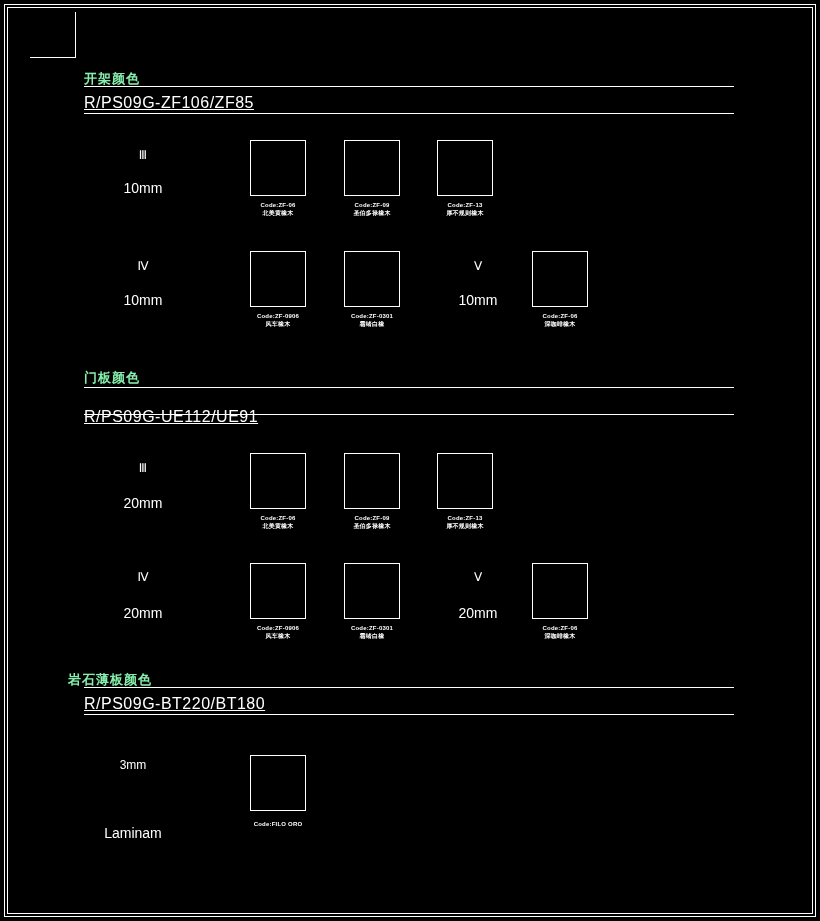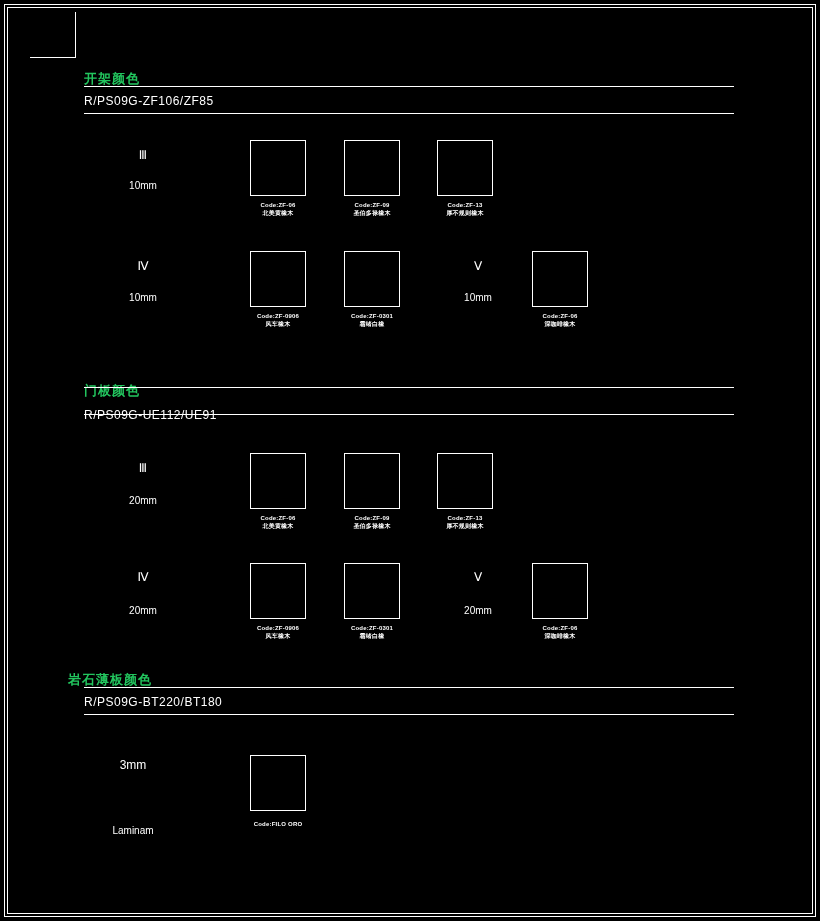--- a/index.html
+++ b/index.html
@@ -57,7 +57,7 @@
     font-size: 13px;
     font-weight: bold;
     letter-spacing: 1px;
-    color: #22c55e;
+    color: #86efac;
     white-space: nowrap;
   }
   .sec-rule {

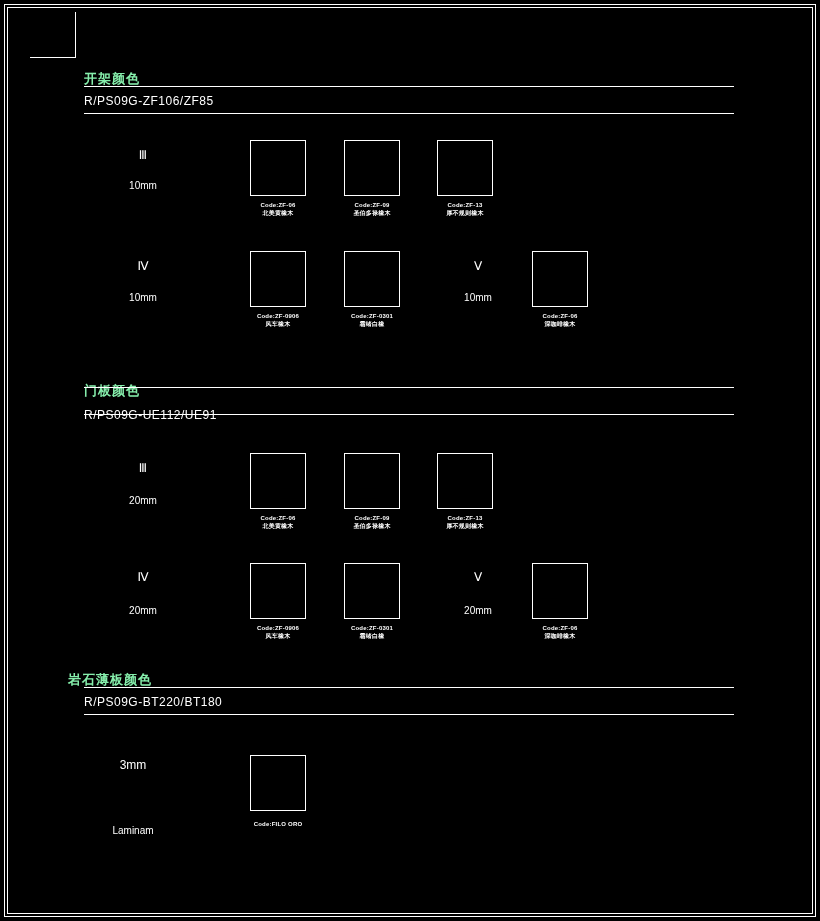--- a/index.html
+++ b/index.html
@@ -67,10 +67,11 @@
   }
   .sec-code {
     position: absolute;
-    font-size: 12px;
+    font-size: 16px;
     letter-spacing: 0.5px;
     color: #ffffff;
     white-space: nowrap;
+    text-decoration: underline;
   }
 
   .row-label {

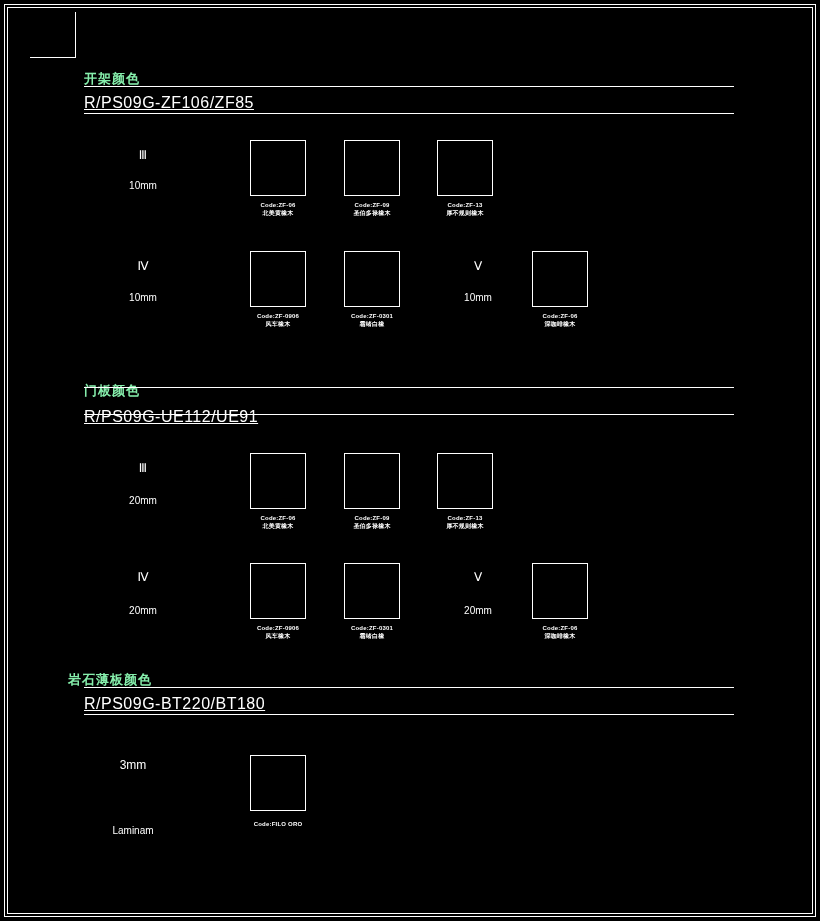--- a/index.html
+++ b/index.html
@@ -83,7 +83,7 @@
   }
   .row-sub {
     position: absolute;
-    font-size: 10px;
+    font-size: 14px;
     color: #ffffff;
     text-align: center;
     white-space: nowrap;

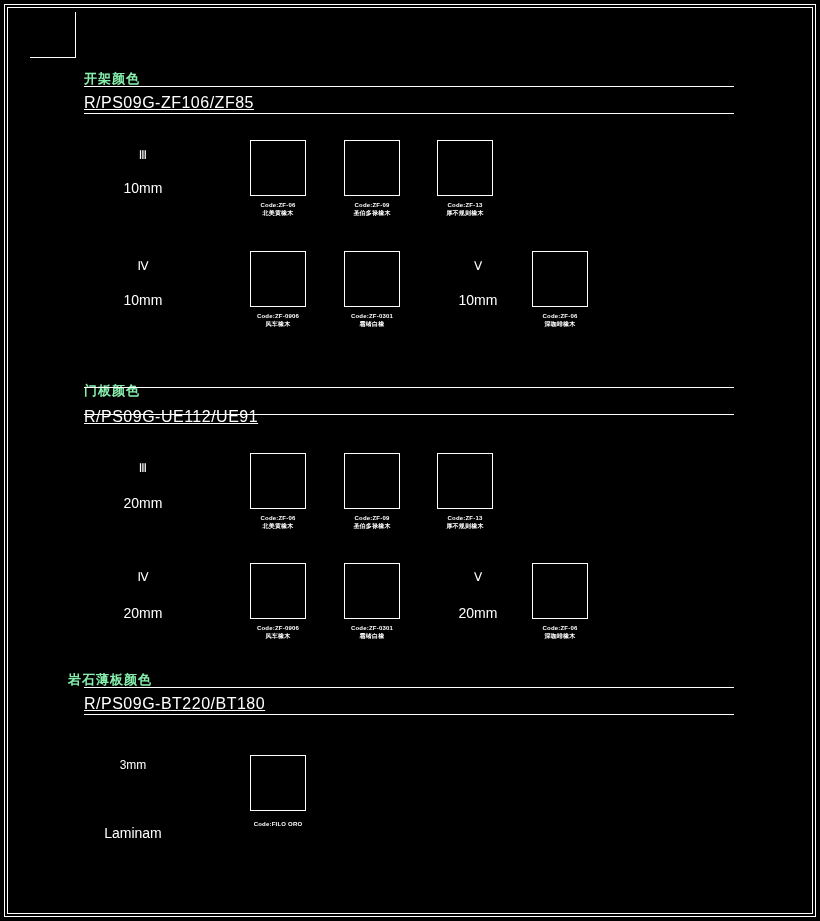--- a/index.html
+++ b/index.html
@@ -172,7 +172,7 @@
   </div>
 
   <div class="section">
-    <div class="sec-title" style="left:84px; top:382px;">门板颜色</div>
+    <div class="sec-title" style="left:84px; top:369px;">门板颜色</div>
     <div class="sec-rule" style="left:84px; top:387px; width:650px;"></div>
     <div class="sec-code" style="left:84px; top:408px;">R/PS09G-UE112/UE91</div>
     <div class="sec-rule" style="left:84px; top:414px; width:650px;"></div>

